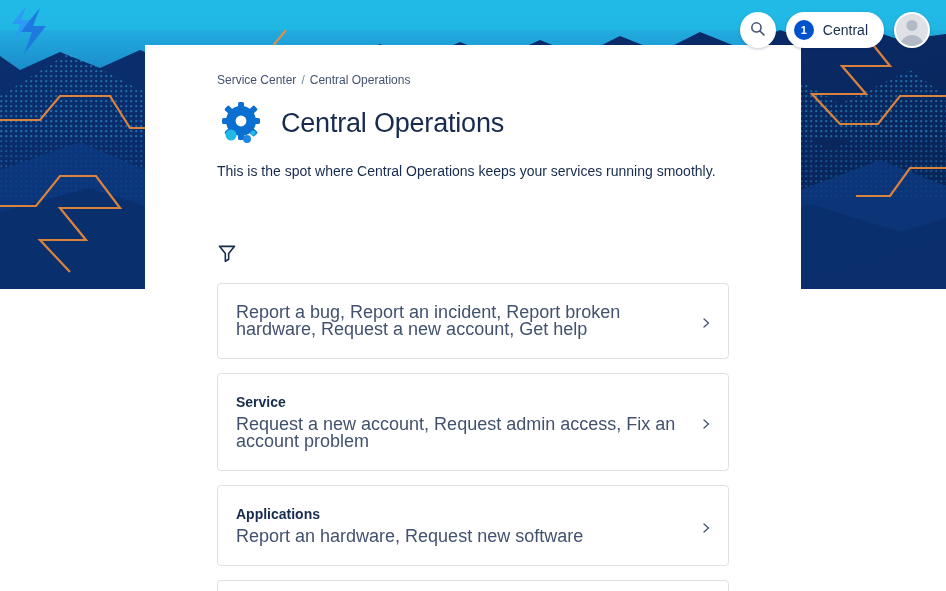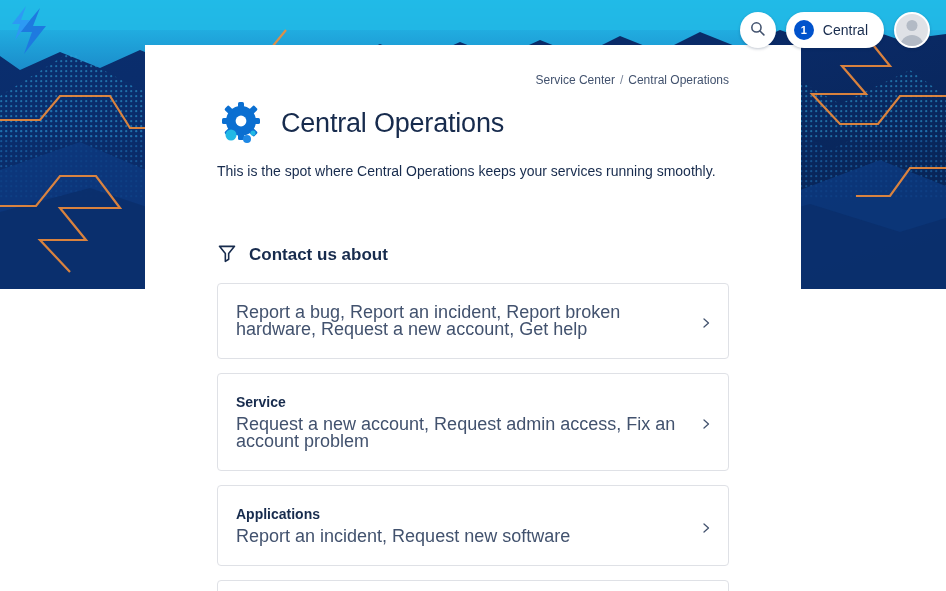--- a/index.html
+++ b/index.html
@@ -120,7 +120,6 @@
     display: flex;
     align-items: center;
     gap: 5px;
-    justify-content: flex-end;
   }
   .breadcrumb a {
     color: #42526e;

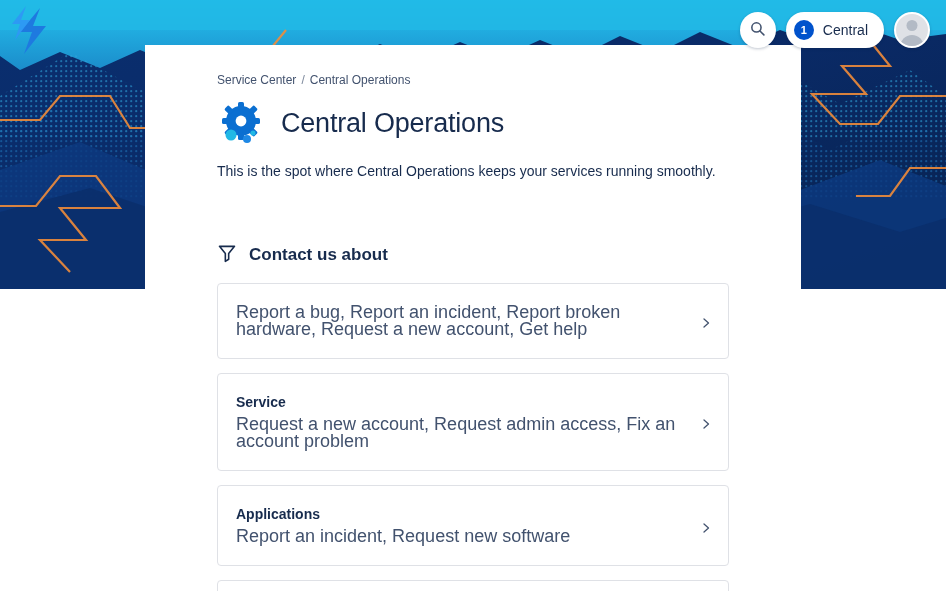--- a/index.html
+++ b/index.html
@@ -303,7 +303,6 @@
           <path d="M3 4 h18 l-7 8.5 v7 l-4 2.5 v-9.5 Z"></path>
         </svg>
       </span>
-      <h2>Contact us about</h2>
     </div>
 
     <div class="cat-list">

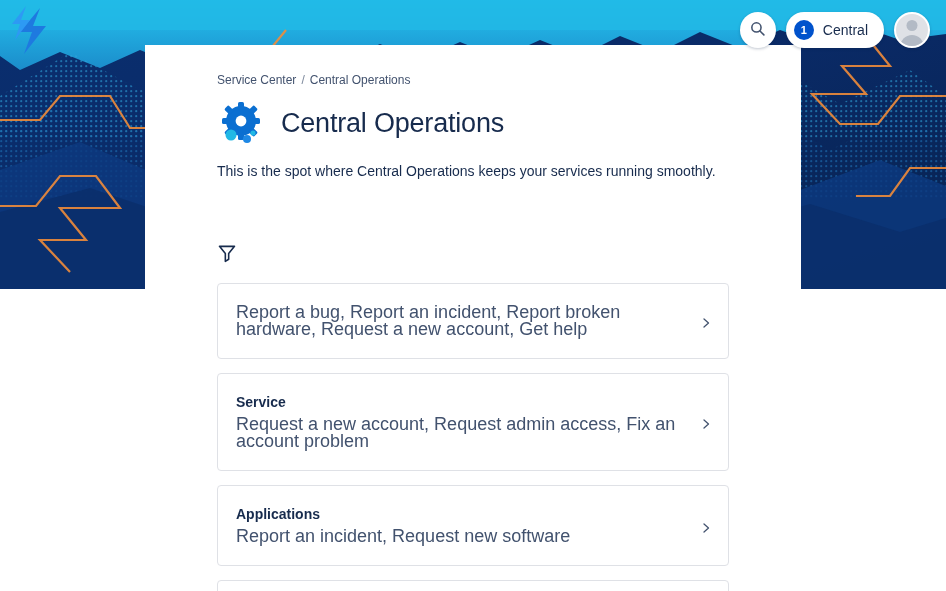--- a/index.html
+++ b/index.html
@@ -328,7 +328,7 @@
 
       <div class="cat-item">
         <div class="cat-name">Applications</div>
-        <div class="cat-sub">Report an incident, Request new software</div>
+        <div class="cat-sub">Report an hardware, Request new software</div>
         <span class="chev">
           <svg width="12" height="12" viewBox="0 0 24 24" fill="none" stroke="#42526e" stroke-width="2.6" stroke-linecap="round" stroke-linejoin="round">
             <polyline points="8,4 17,12 8,20"></polyline>

